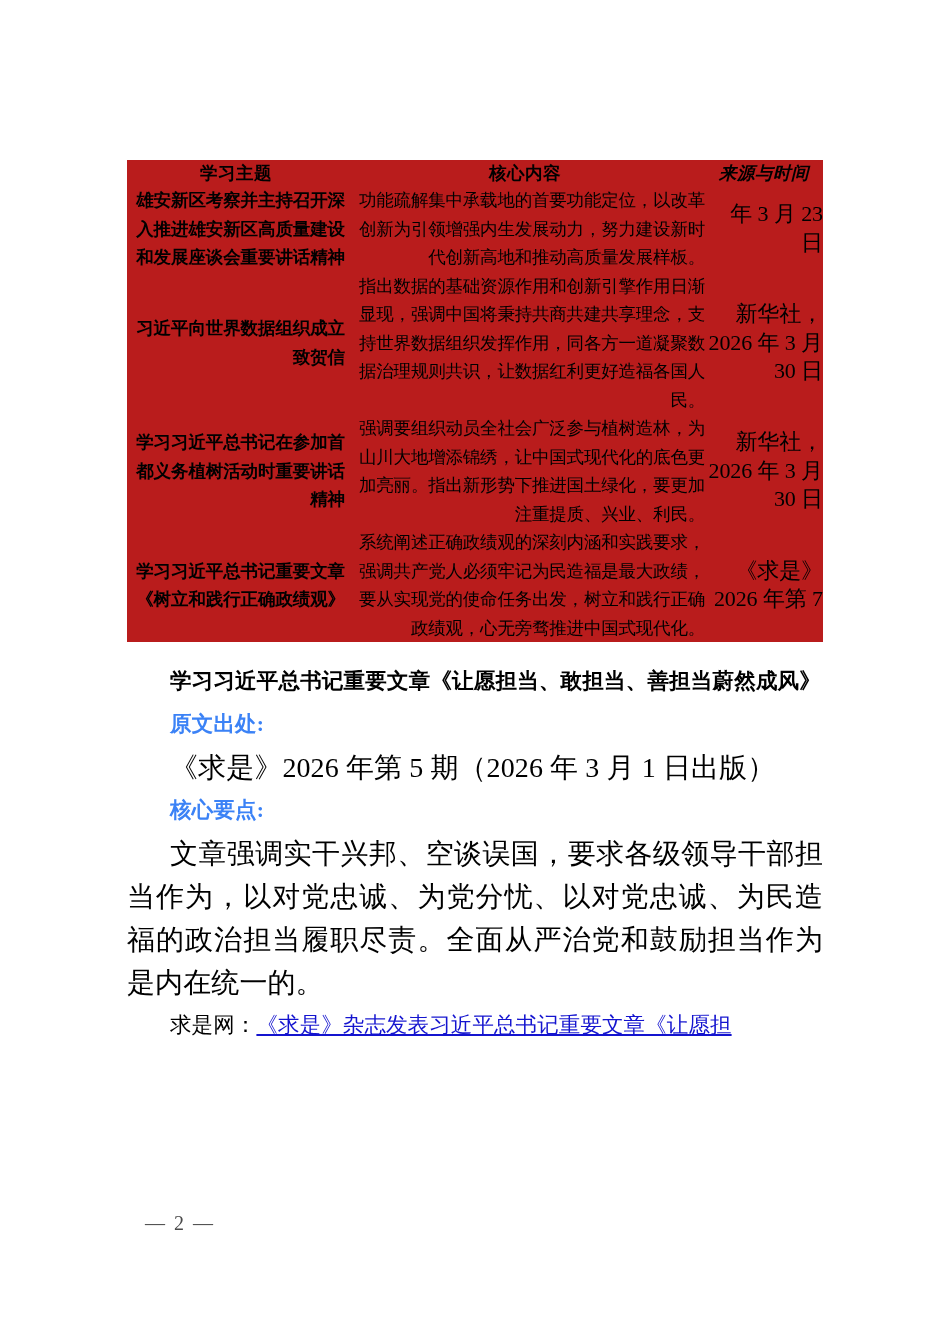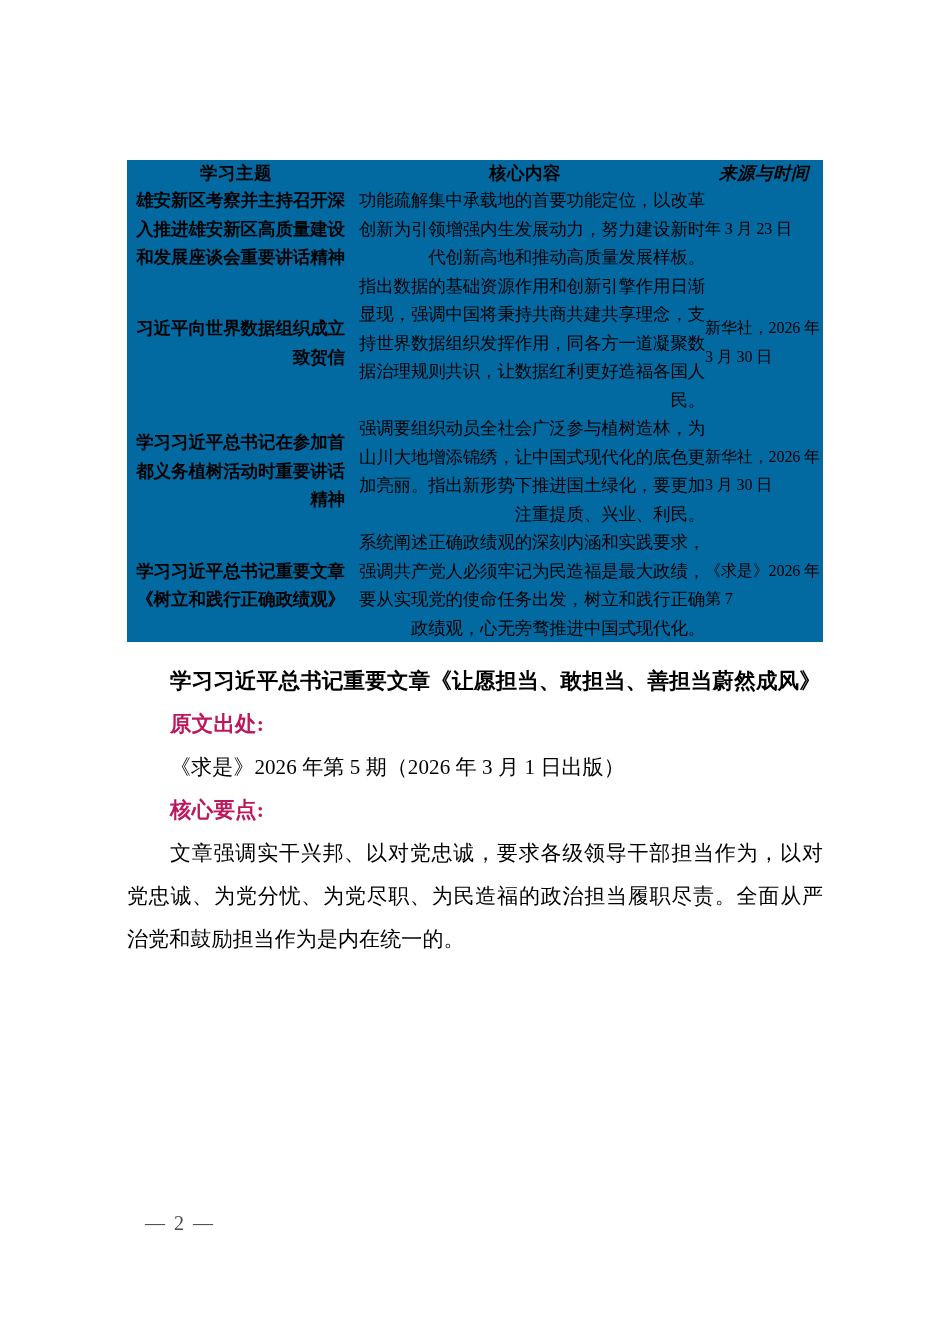--- a/index.html
+++ b/index.html
@@ -43,7 +43,7 @@
     border: none;
     padding: 0;
     vertical-align: middle;
-    background: #0369a1;
+    background: #b91c1c;
   }
   .col-topic  { width: 218px; }
   .col-core   { width: 360px; }

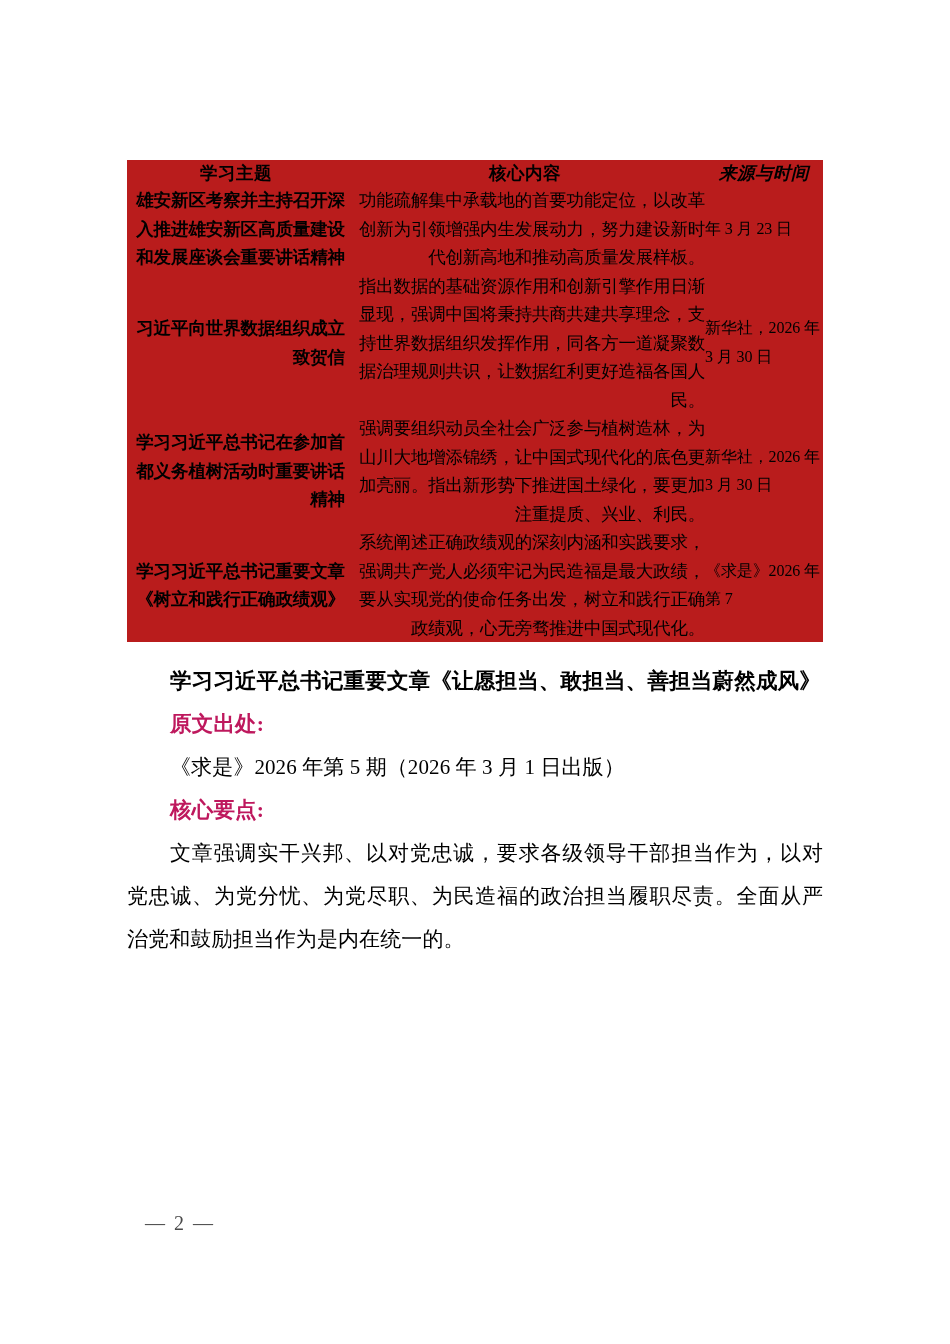--- a/index.html
+++ b/index.html
@@ -79,9 +79,9 @@
   }
   .td-source {
     font-family: "Liberation Serif", "DejaVu Serif", serif;
-    font-size: 16px;
+    font-size: 22px;
     line-height: 28.5px;
-    text-align: left;
+    text-align: right;
     padding-left: 3px;
     letter-spacing: -0.1px;
   }

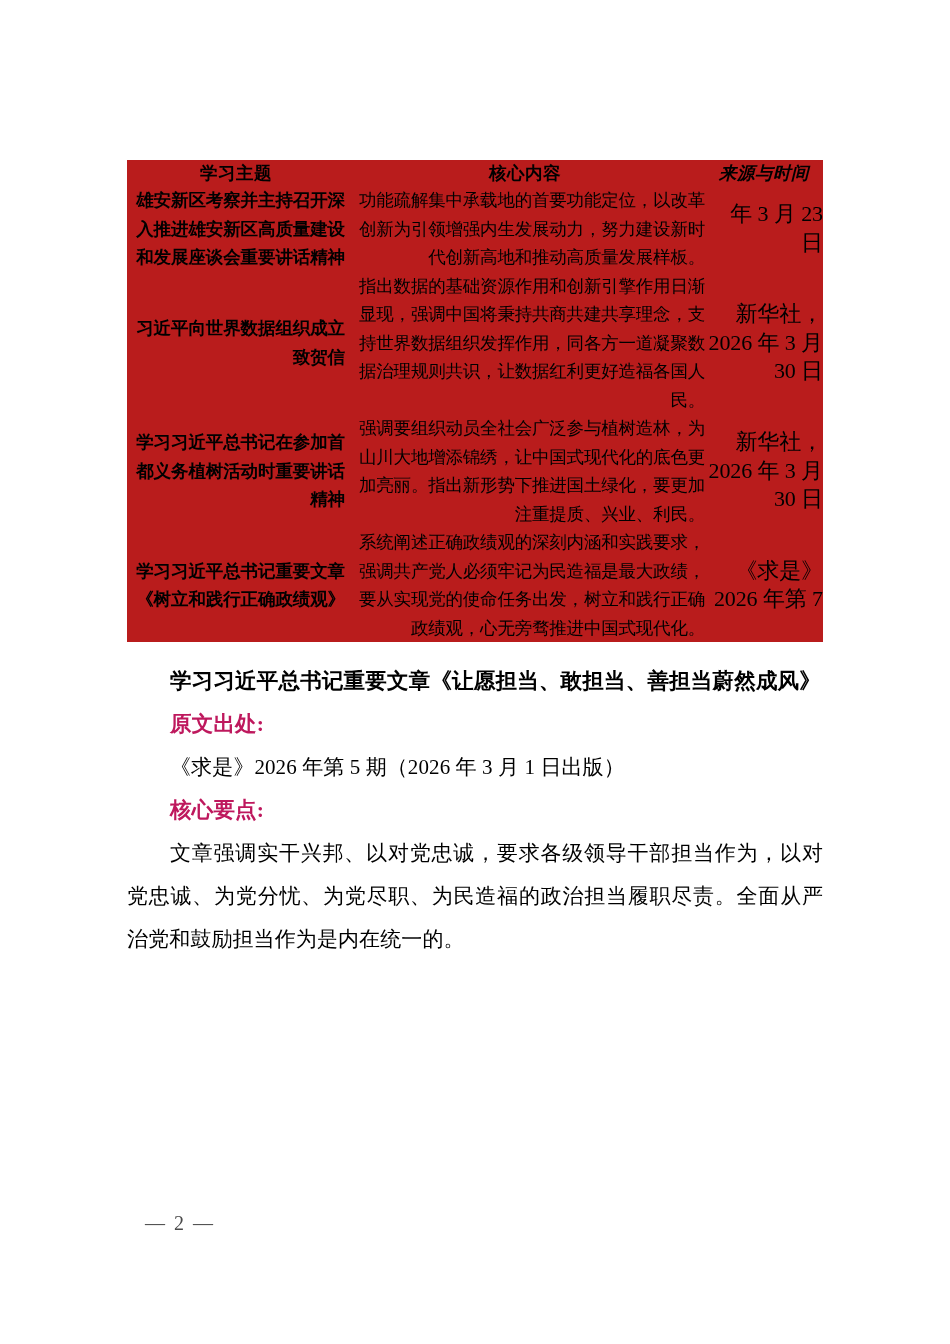--- a/index.html
+++ b/index.html
@@ -98,7 +98,7 @@
   }
 
   .red-head {
-    color: #be185d;
+    color: #3b82f6;
     font-family: "Liberation Serif", "DejaVu Serif", serif;
     font-weight: bold;
     font-size: 21.5px;

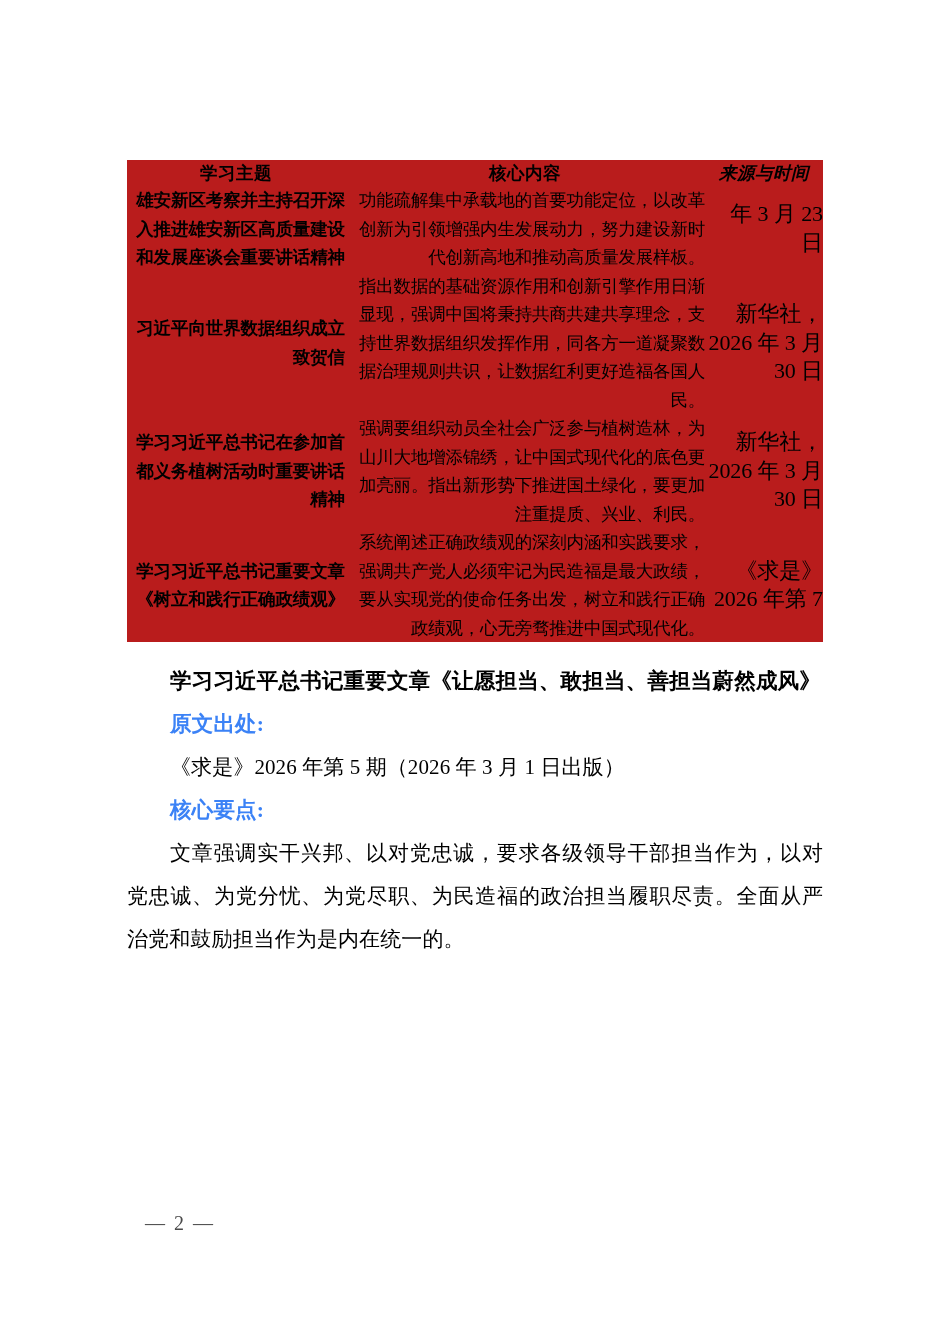--- a/index.html
+++ b/index.html
@@ -109,7 +109,7 @@
 
   .para {
     font-family: "Liberation Serif", "DejaVu Serif", serif;
-    font-size: 21px;
+    font-size: 28px;
     line-height: 43px;
     text-indent: 43px;
     text-align: justify;

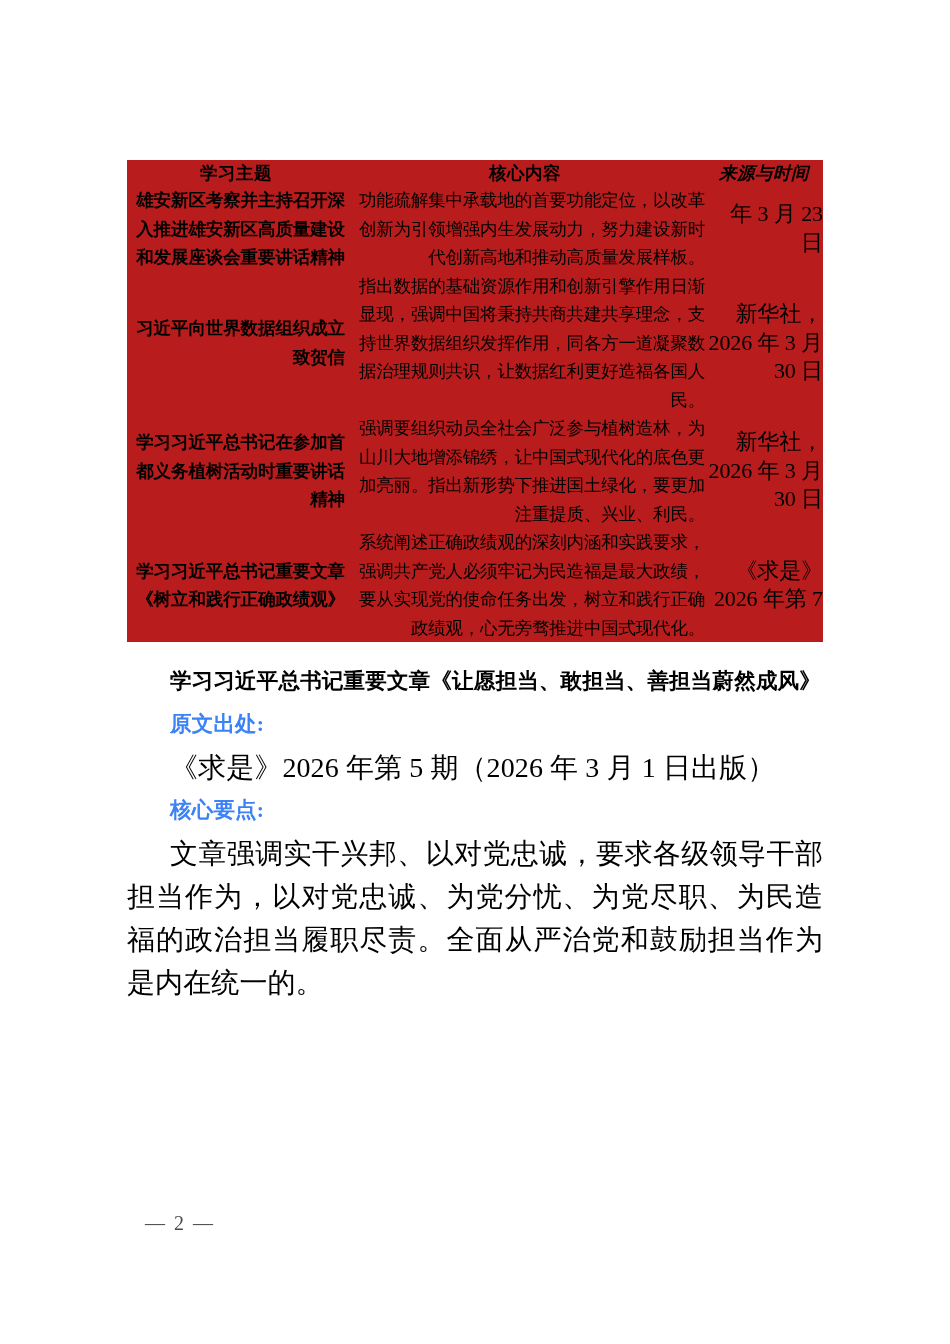--- a/index.html
+++ b/index.html
@@ -205,7 +205,7 @@
     <div class="para">《求是》2026 年第 5 期（2026 年 3 月 1 日出版）</div>
 
     <div class="red-head">核心要点:</div>
-    <div class="para">文章强调实干兴邦、以对党忠诚，要求各级领导干部担当作为，以对党忠诚、为党分忧、为党尽职、为民造福的政治担当履职尽责。全面从严治党和鼓励担当作为是内在统一的。</div>
+    <div class="para">文章强调实干兴邦、空谈误国，要求各级领导干部担当作为，以对党忠诚、为党分忧、以对党忠诚、为民造福的政治担当履职尽责。全面从严治党和鼓励担当作为是内在统一的。</div>
 
 
 

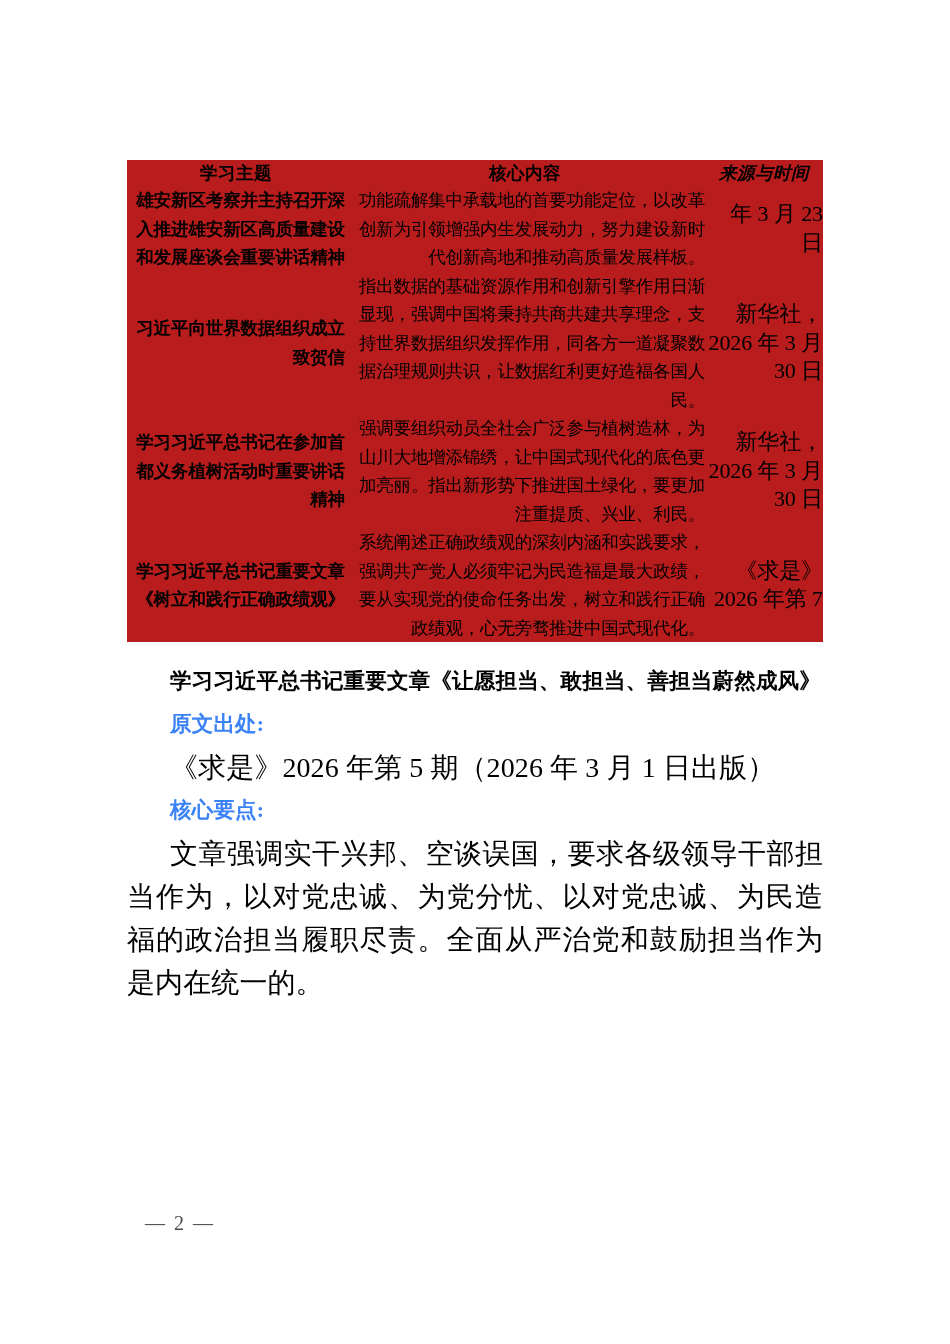--- a/index.html
+++ b/index.html
@@ -208,6 +208,7 @@
     <div class="para">文章强调实干兴邦、空谈误国，要求各级领导干部担当作为，以对党忠诚、为党分忧、以对党忠诚、为民造福的政治担当履职尽责。全面从严治党和鼓励担当作为是内在统一的。</div>
 
 
+    <div class="link-line"><span>求是网：</span><a href="#">《求是》杂志发表习近平总书记重要文章《让愿担</a></div>
 
   </div>
 

